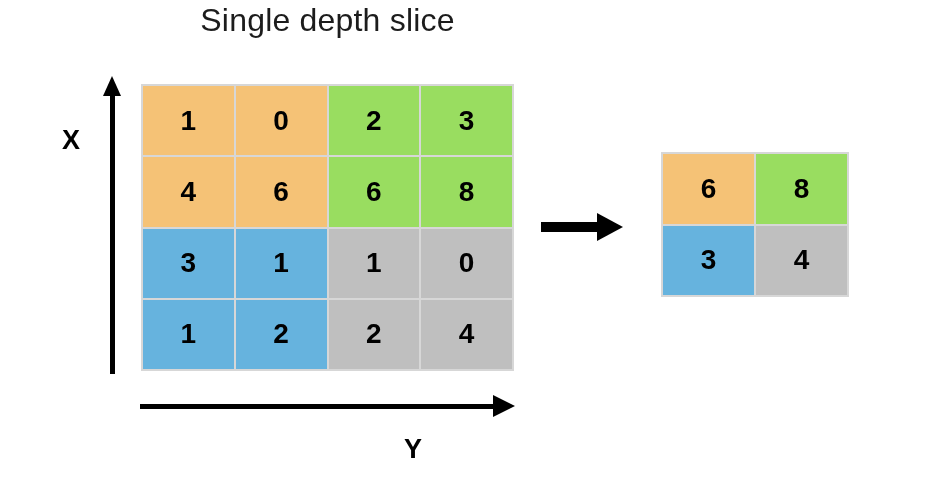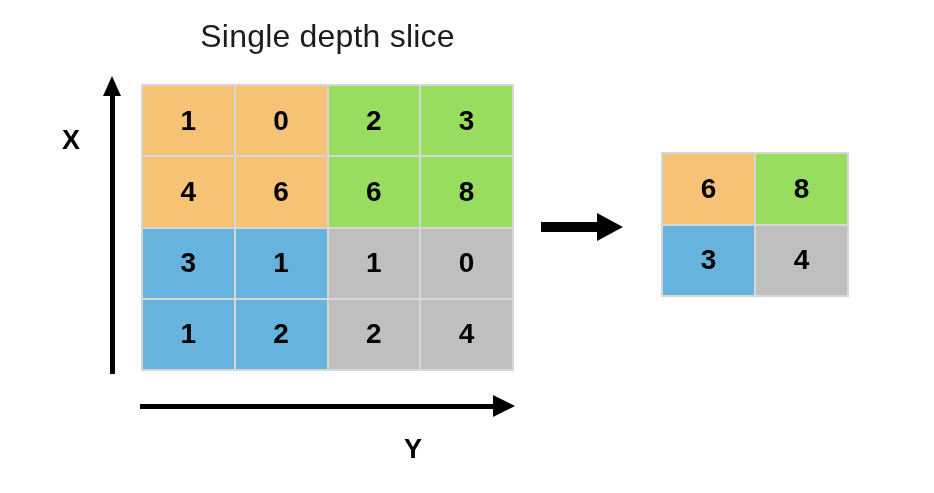--- a/index.html
+++ b/index.html
@@ -22,7 +22,7 @@
   #title {
     position: absolute;
     left: 141px;
-    top: 18px;
+    top: 2px;
     width: 373px;
     text-align: center;
     font-size: 32px;

